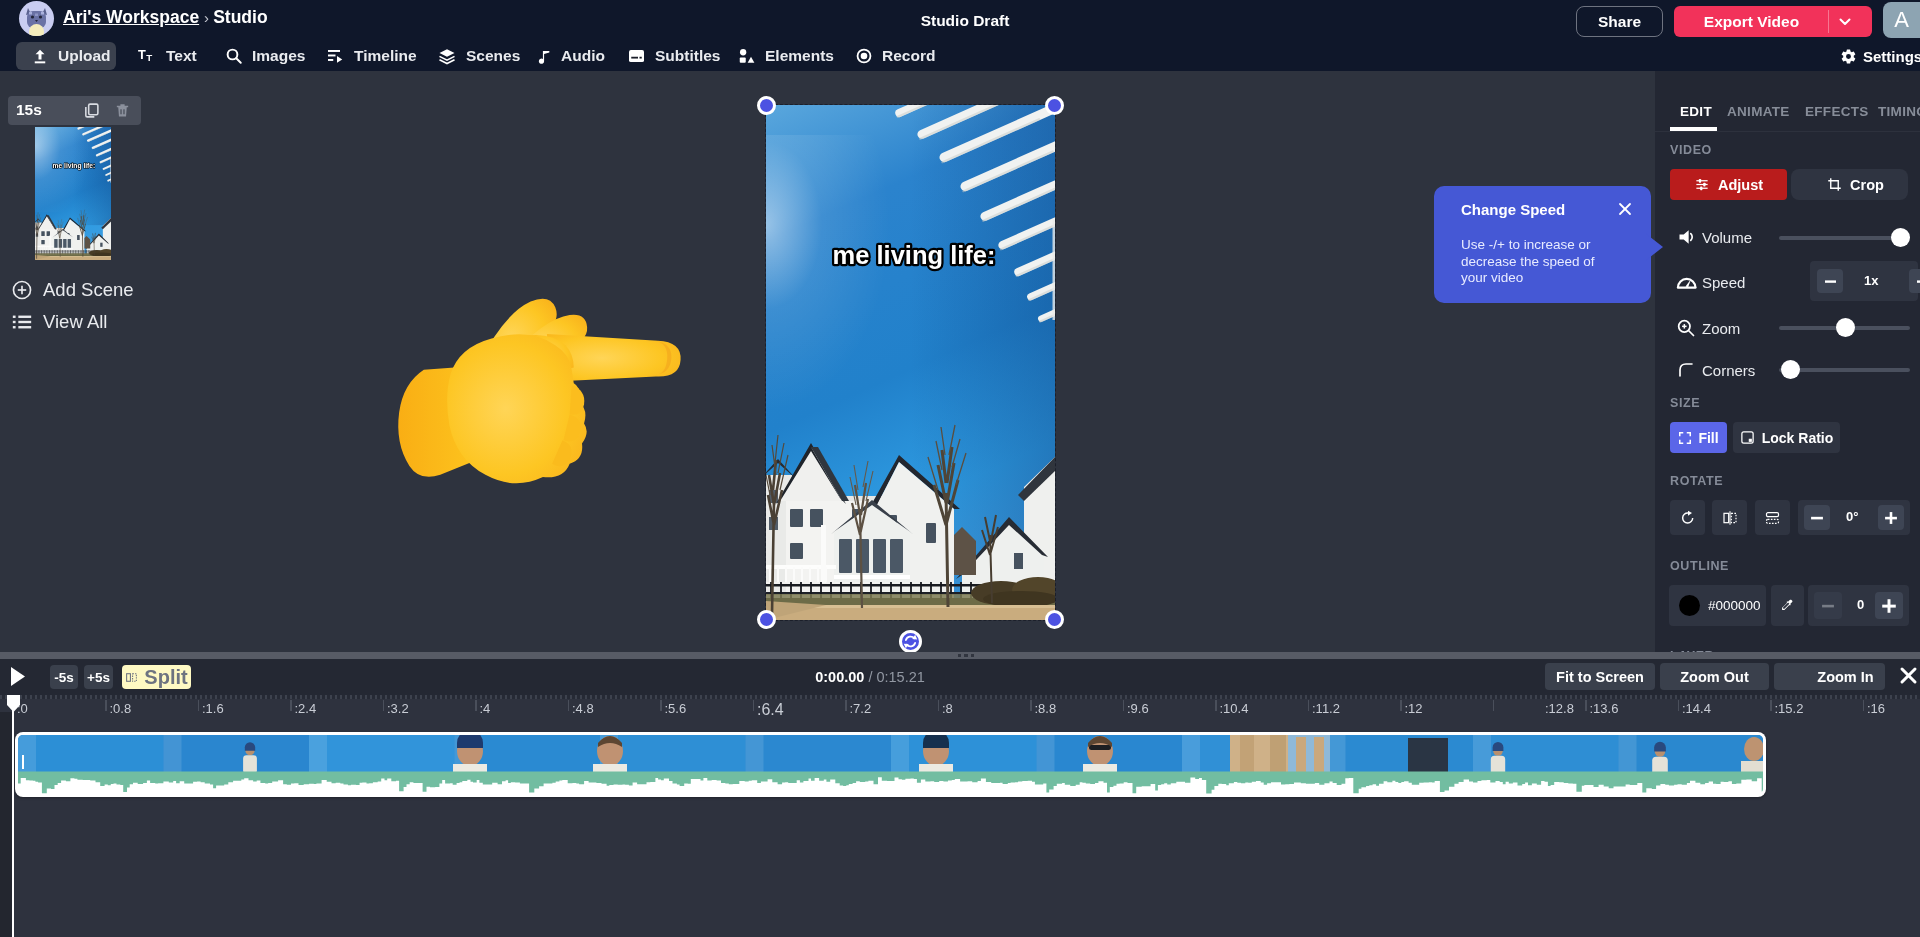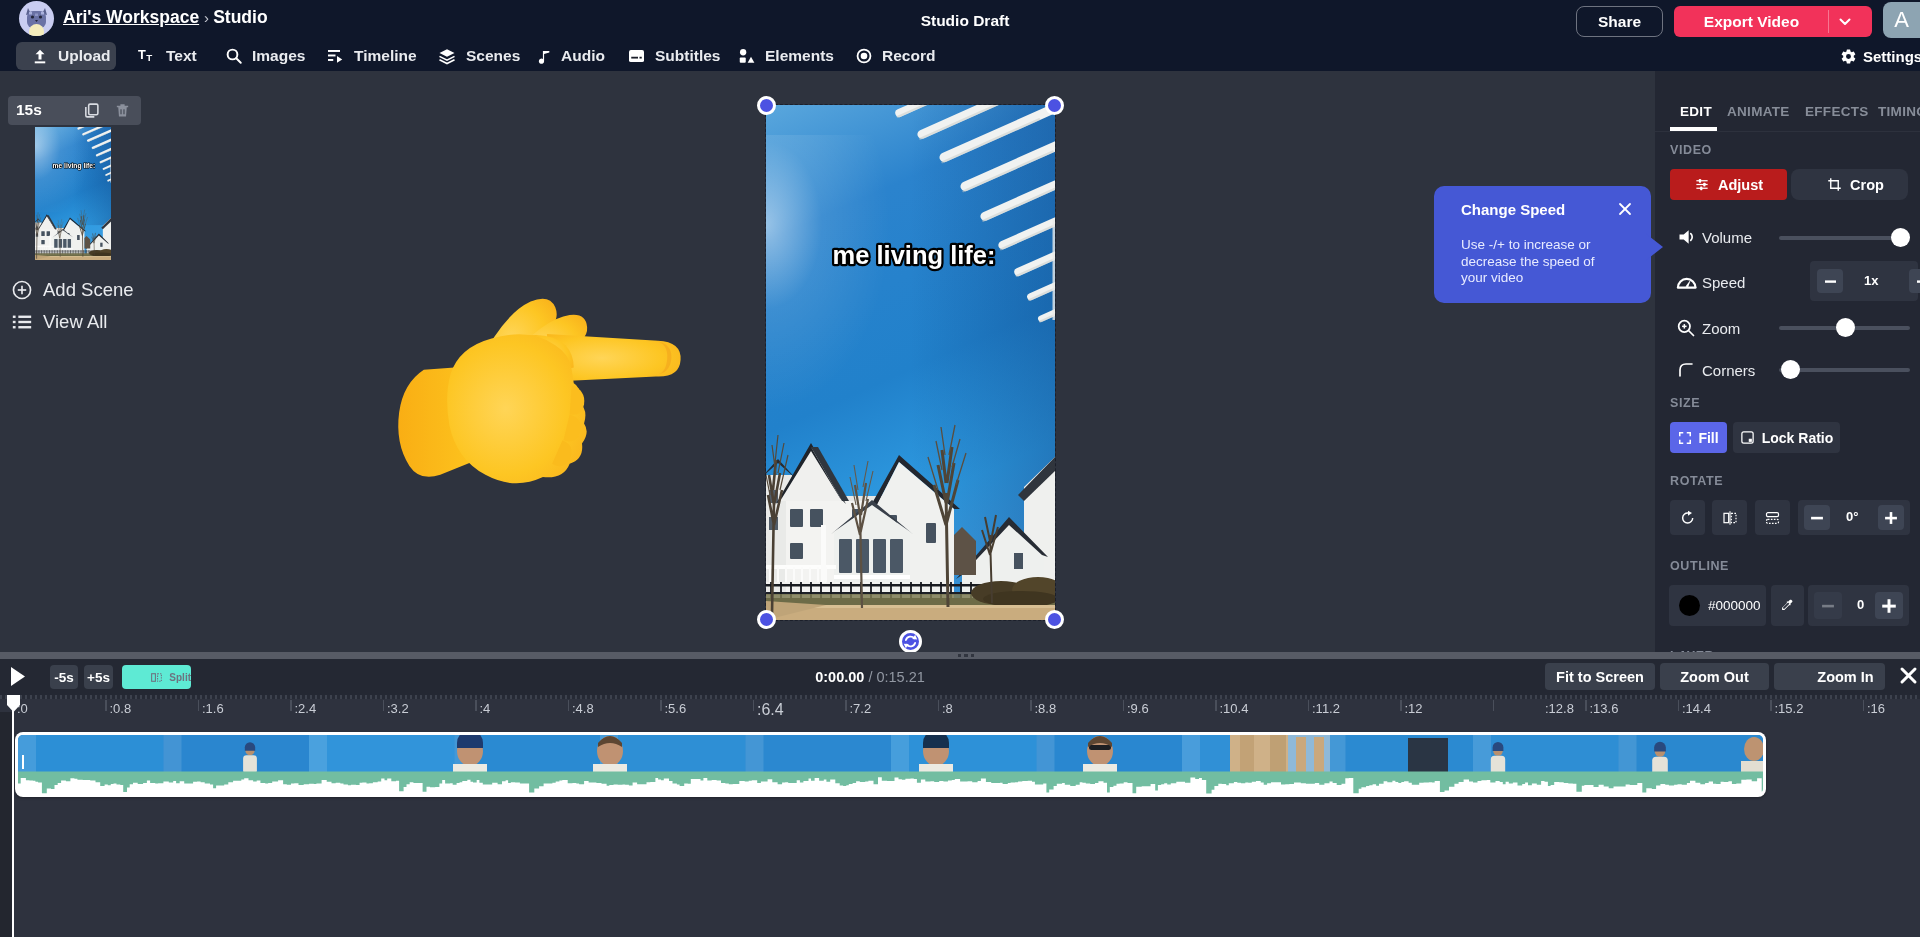--- a/index.html
+++ b/index.html
@@ -765,7 +765,7 @@
       </svg>
     <div class="cbtn" style="left:50px;top:6px;width:28px;height:24px;font-size:13.5px;font-weight:bold;">-5s</div>
     <div class="cbtn" style="left:84px;top:6px;width:29px;height:24px;font-size:13.5px;font-weight:bold;">+5s</div>
-    <div class="cbtn" style="left:122px;top:6px;width:69px;height:24px;background:#5eead4;color:#6d7380;font-size:10px;font-weight:bold;justify-content:flex-end;">
+    <div class="cbtn" style="left:122px;top:6px;width:69px;height:24px;background:#fef9c3;color:#6d7380;font-size:20px;font-weight:bold;">
       <svg width="13" height="13" viewBox="0 0 24 24" style="margin-right:6px;">
           <rect x="3" y="5" width="7" height="14" fill="none" stroke="#6d7380" stroke-width="2"></rect>
           <rect x="14" y="5" width="7" height="14" fill="none" stroke="#6d7380" stroke-width="2" stroke-dasharray="2.5 2"></rect>

